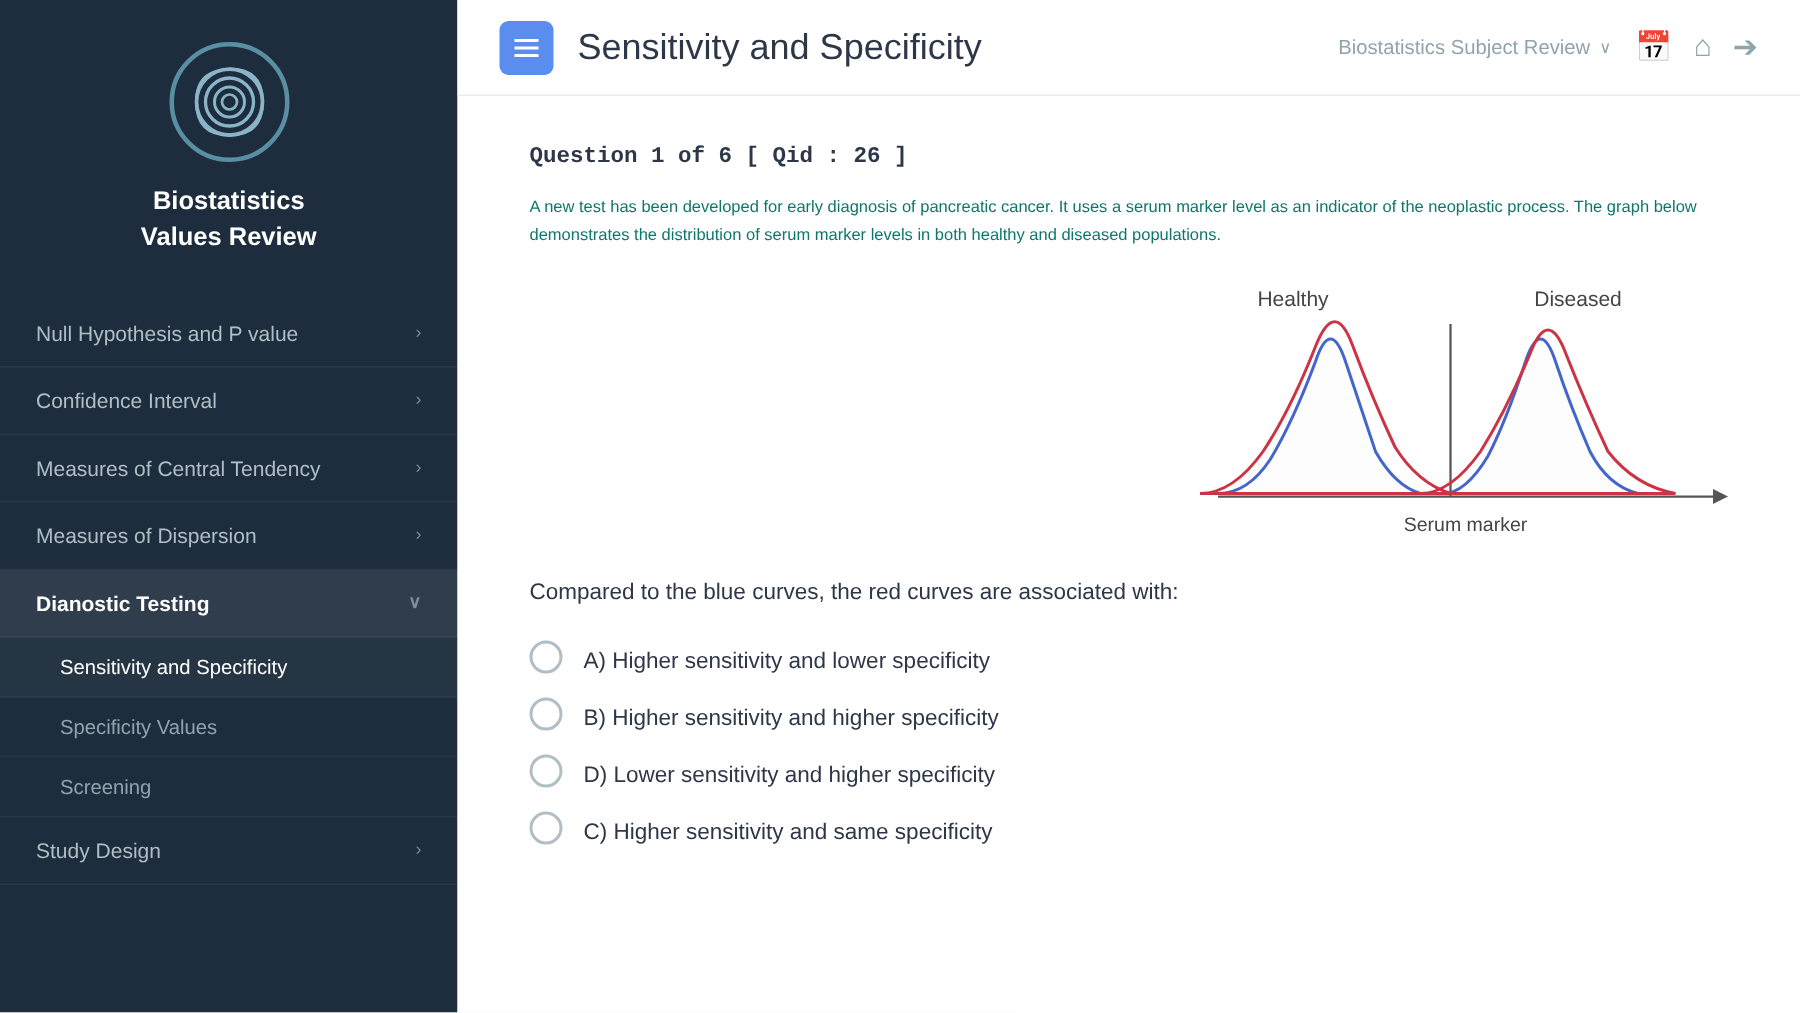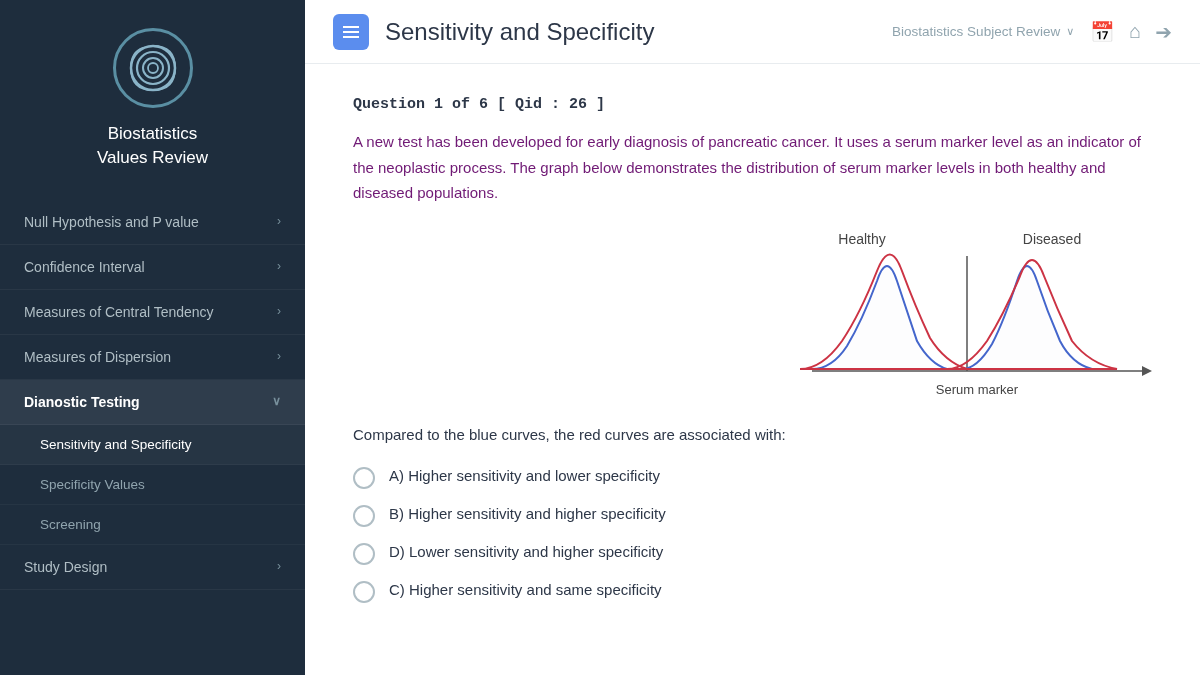--- a/index.html
+++ b/index.html
@@ -40,7 +40,7 @@
     }
     .sidebar-title {
       font-size: 17px;
-      font-weight: 400;
+      font-weight: 700;
       color: #ffffff;
       text-align: center;
       line-height: 1.4;

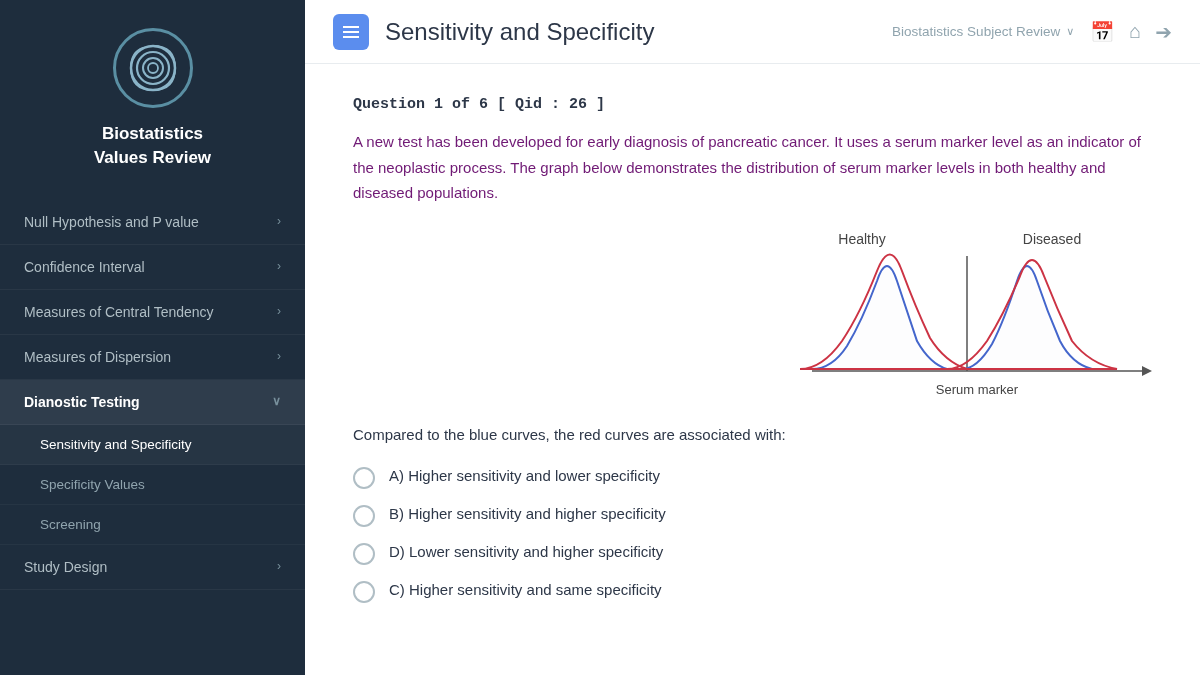--- a/index.html
+++ b/index.html
@@ -173,8 +173,8 @@
       font-family: Liberation Mono, monospace;
     }
     .question-text {
-      font-size: 15px;
-      color: #701a75;
+      font-size: 11px;
+      color: #0f766e;
       line-height: 1.7;
       margin-bottom: 20px;
     }

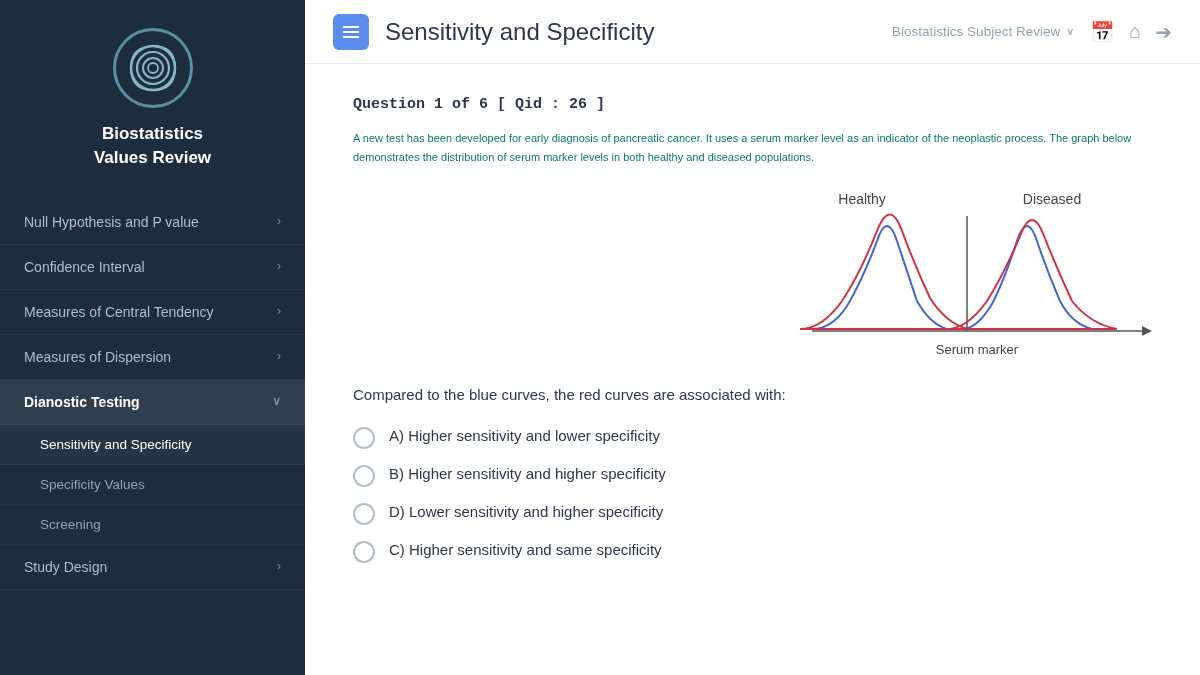--- a/index.html
+++ b/index.html
@@ -196,7 +196,7 @@
     }
     .option {
       display: flex;
-      align-items: flex-start;
+      align-items: flex-end;
       gap: 14px;
       font-size: 15px;
       color: #2d3748;

